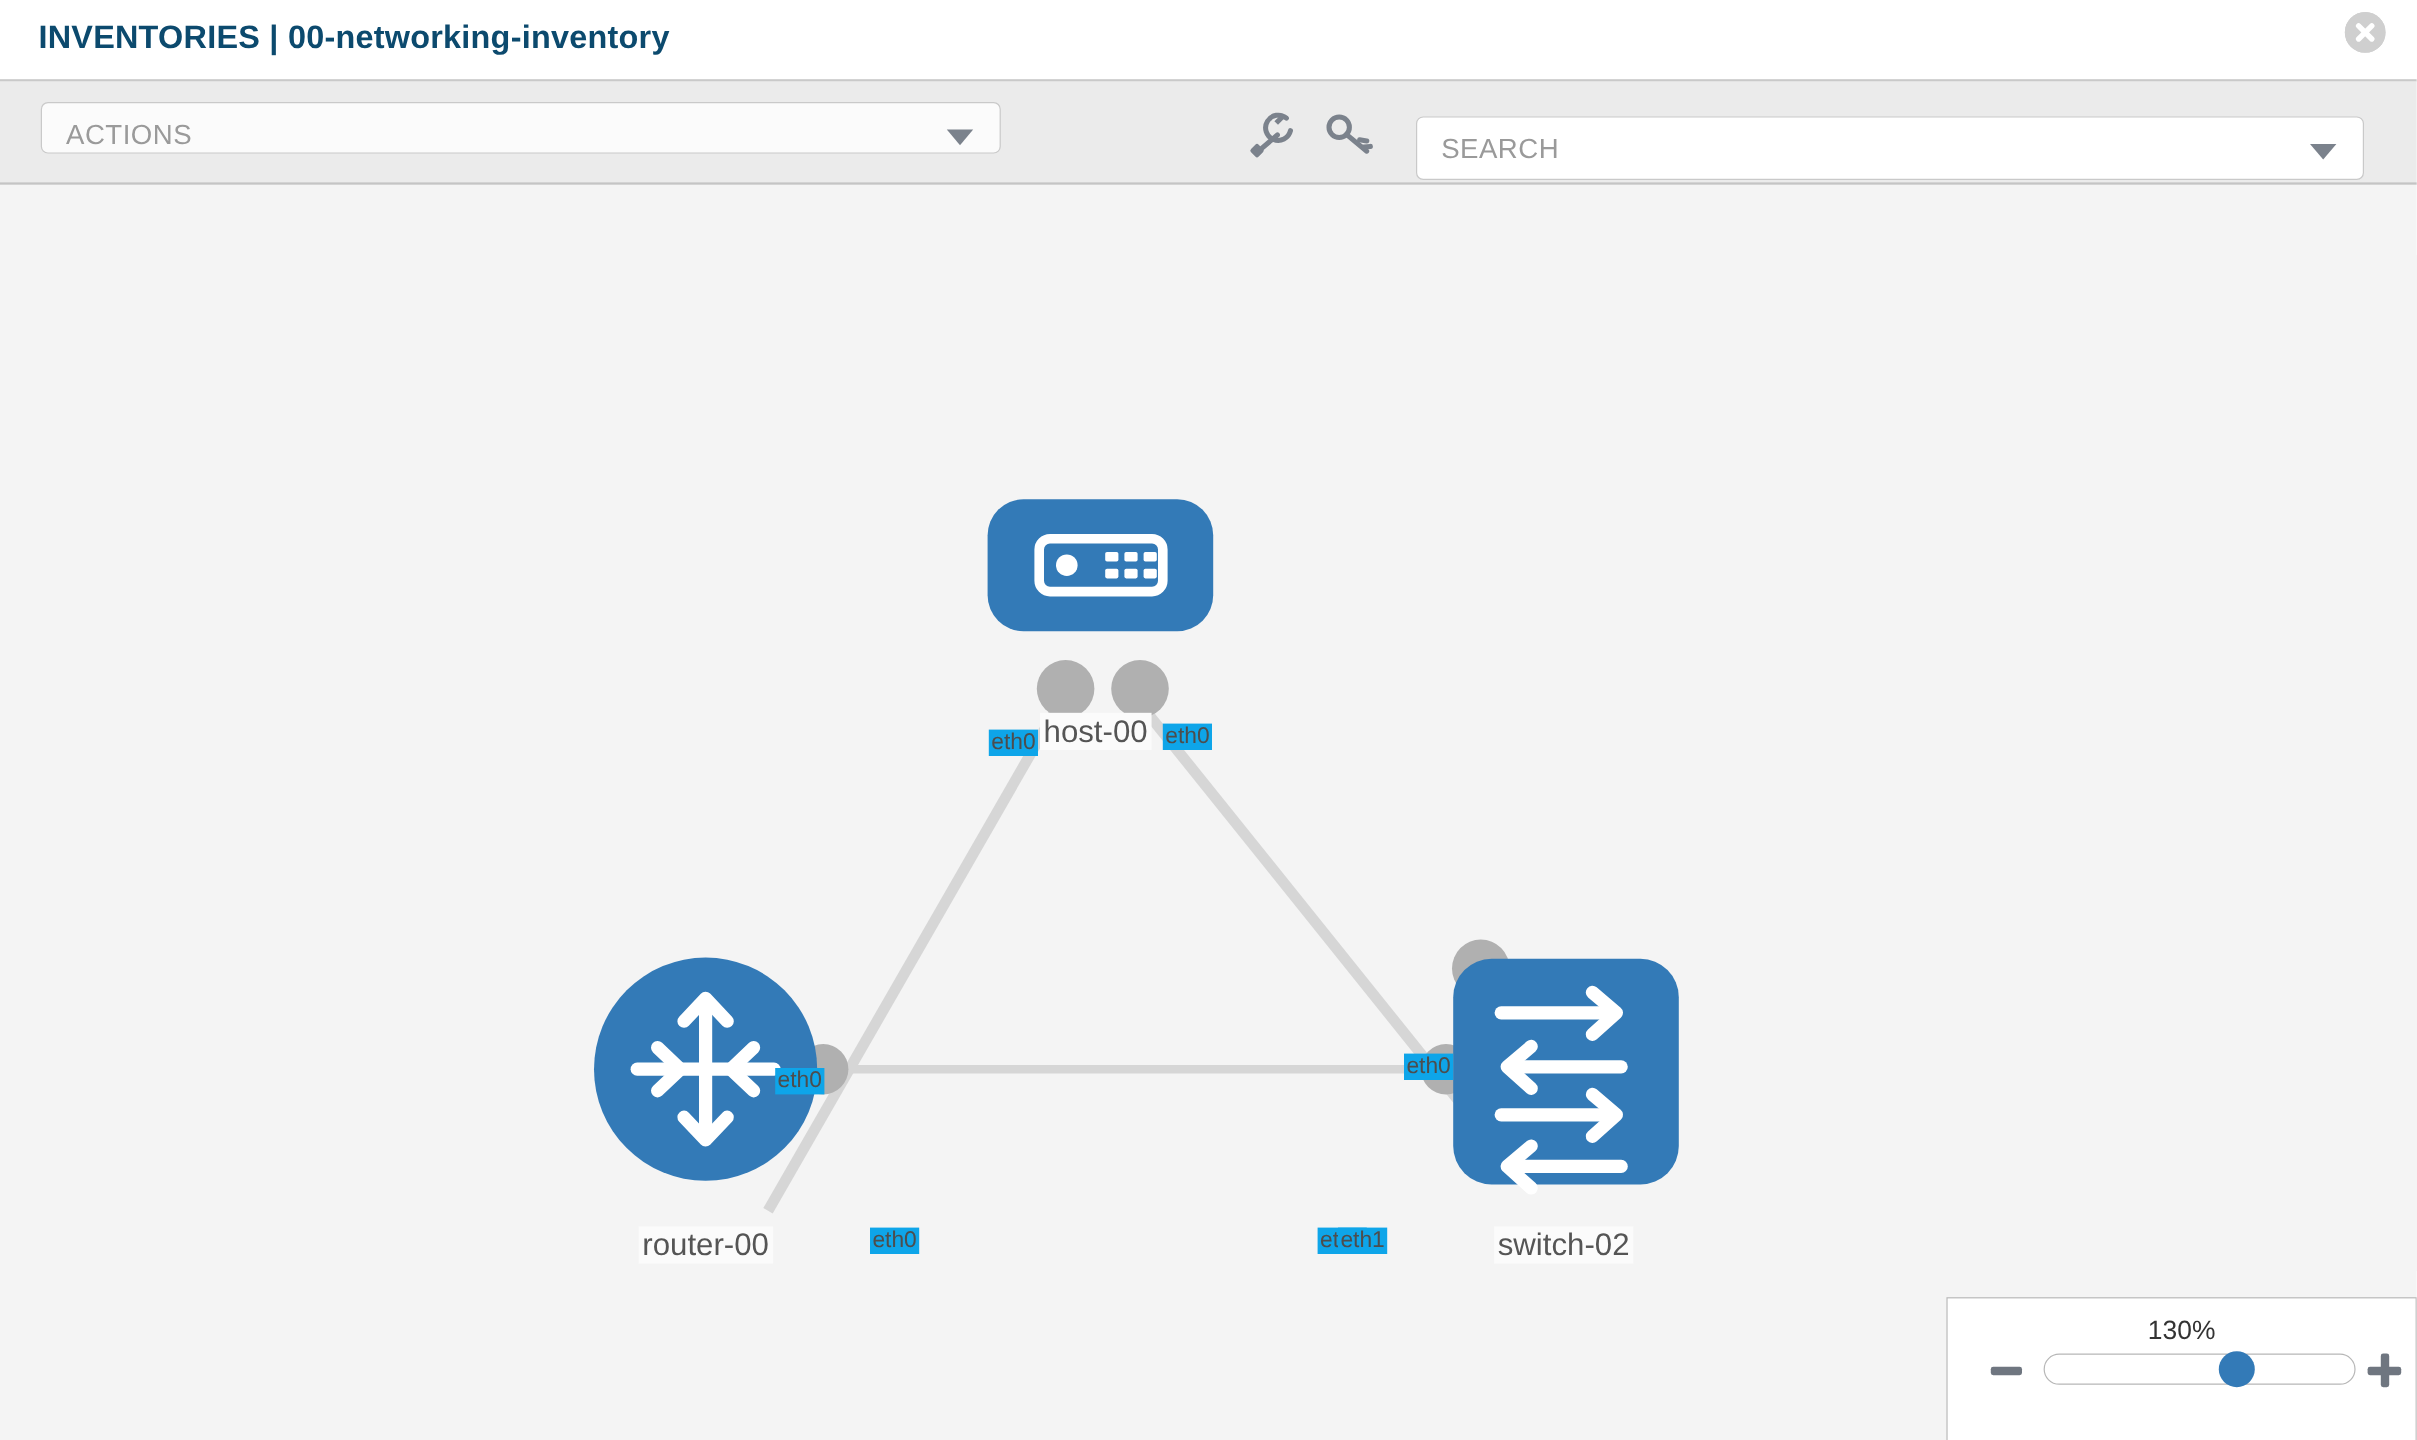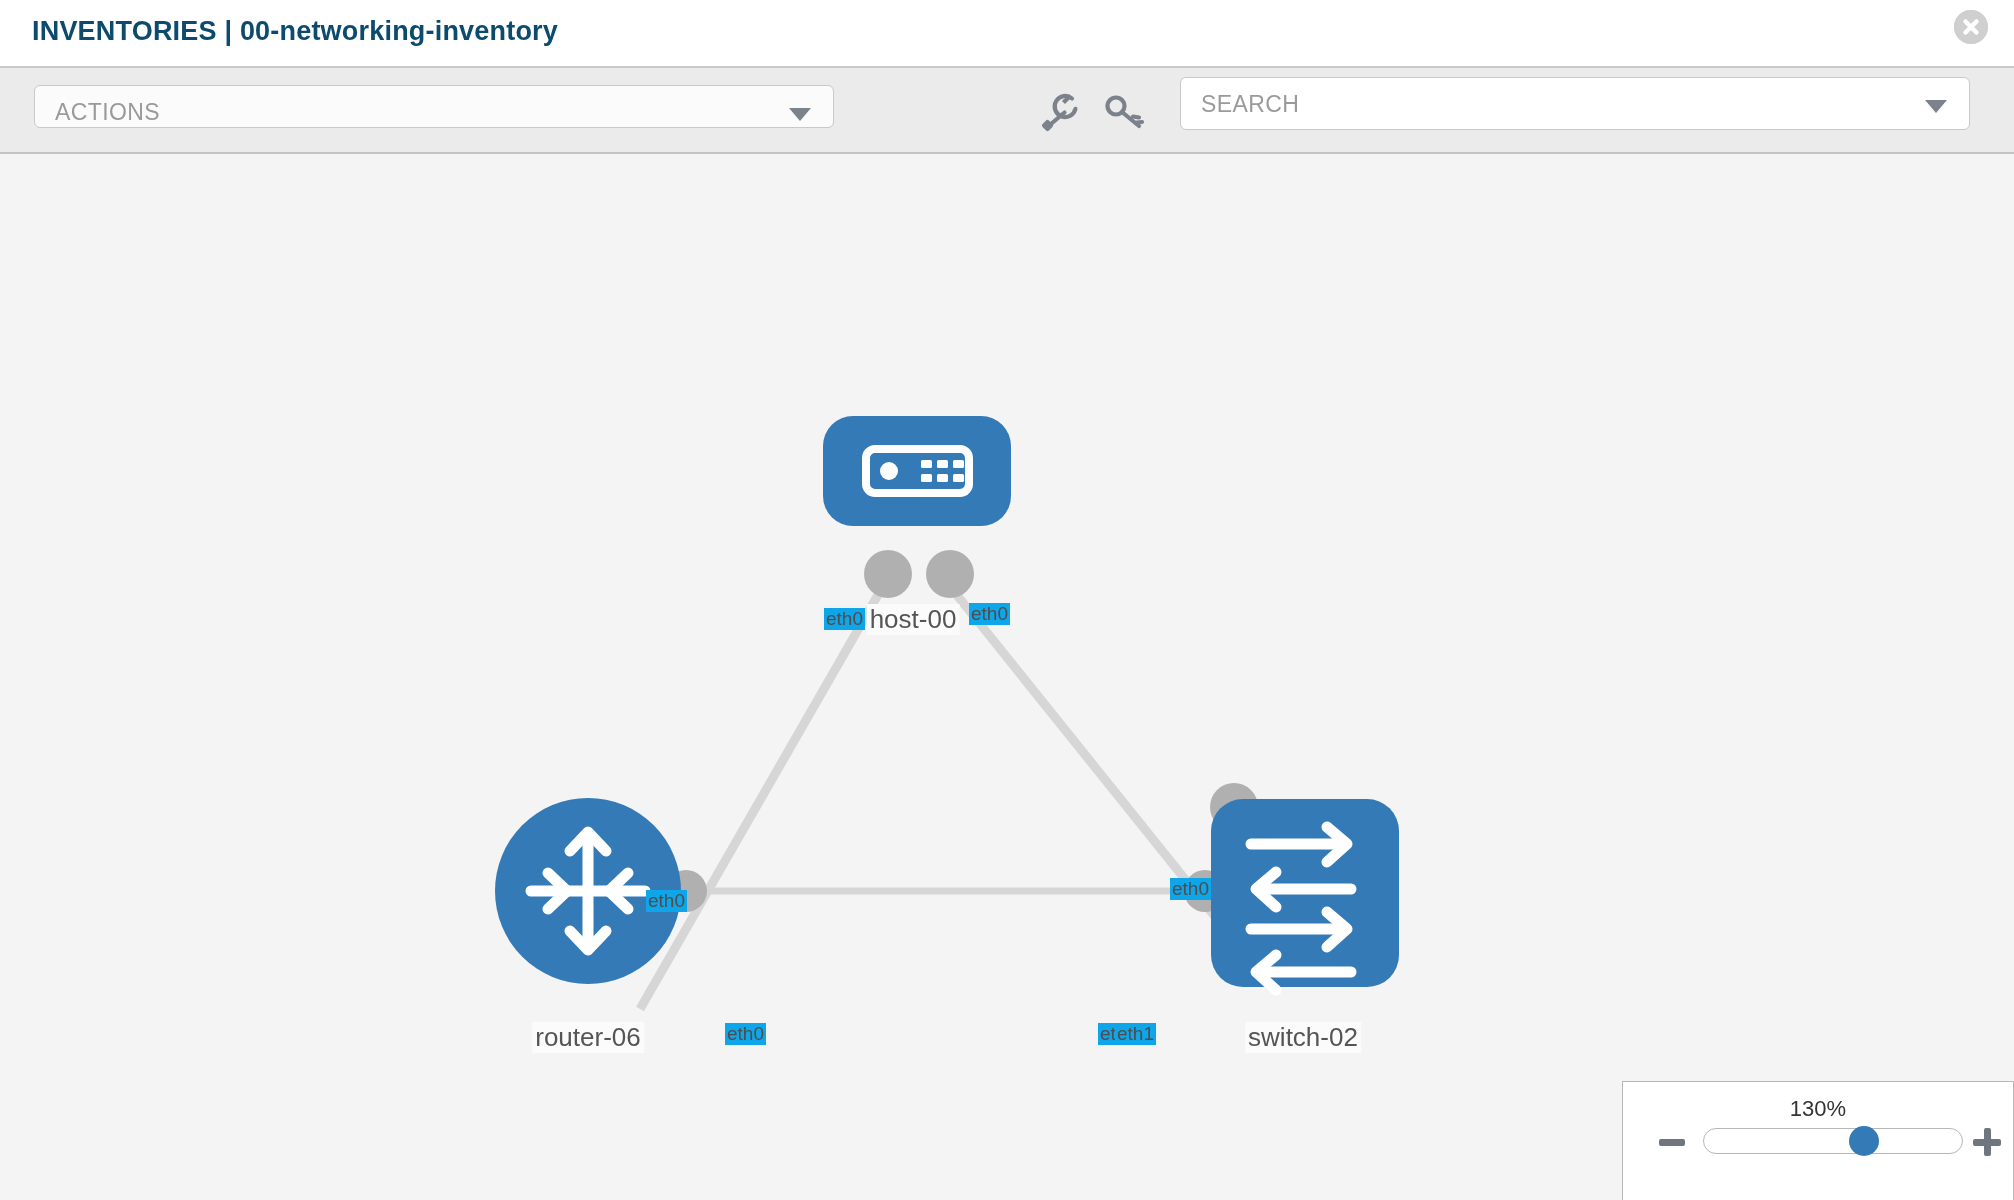--- a/index.html
+++ b/index.html
@@ -105,7 +105,7 @@
   .search-box {
     position: absolute;
     left: 1180px;
-    top: 9px;
+    top: 29px;
     width: 790px;
     height: 53px;
     background: #ffffff;

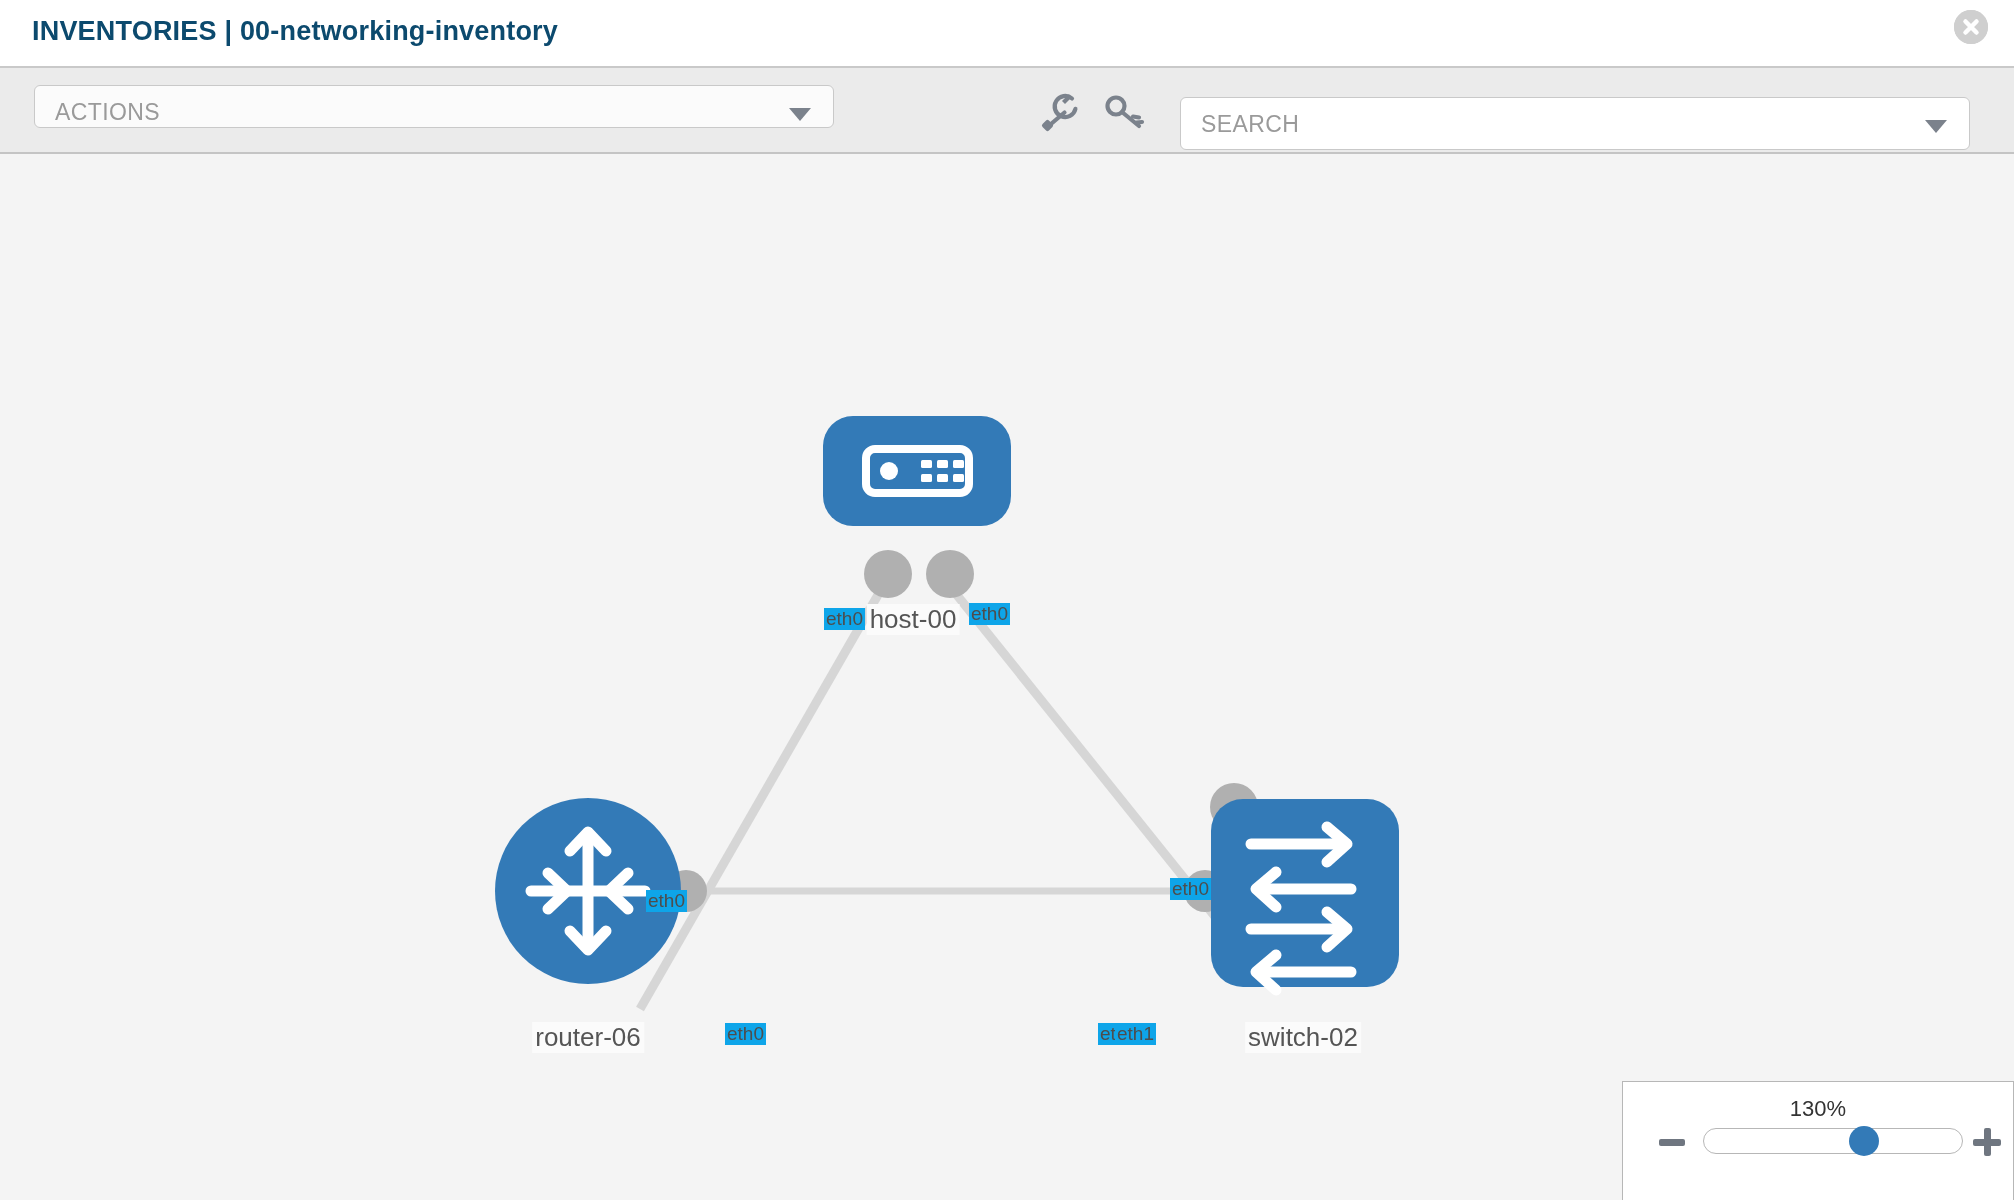--- a/index.html
+++ b/index.html
@@ -338,7 +338,7 @@
       </g>
     </svg>
 
-    <div class="node-label" style="left:913px; top:450px;">host-00</div>
+    <div class="node-label" style="left:913px; top:440px;">host-00</div>
     <div class="node-label" style="left:588px; top:868px;">router-06</div>
     <div class="node-label" style="left:1303px; top:868px;">switch-02</div>
 

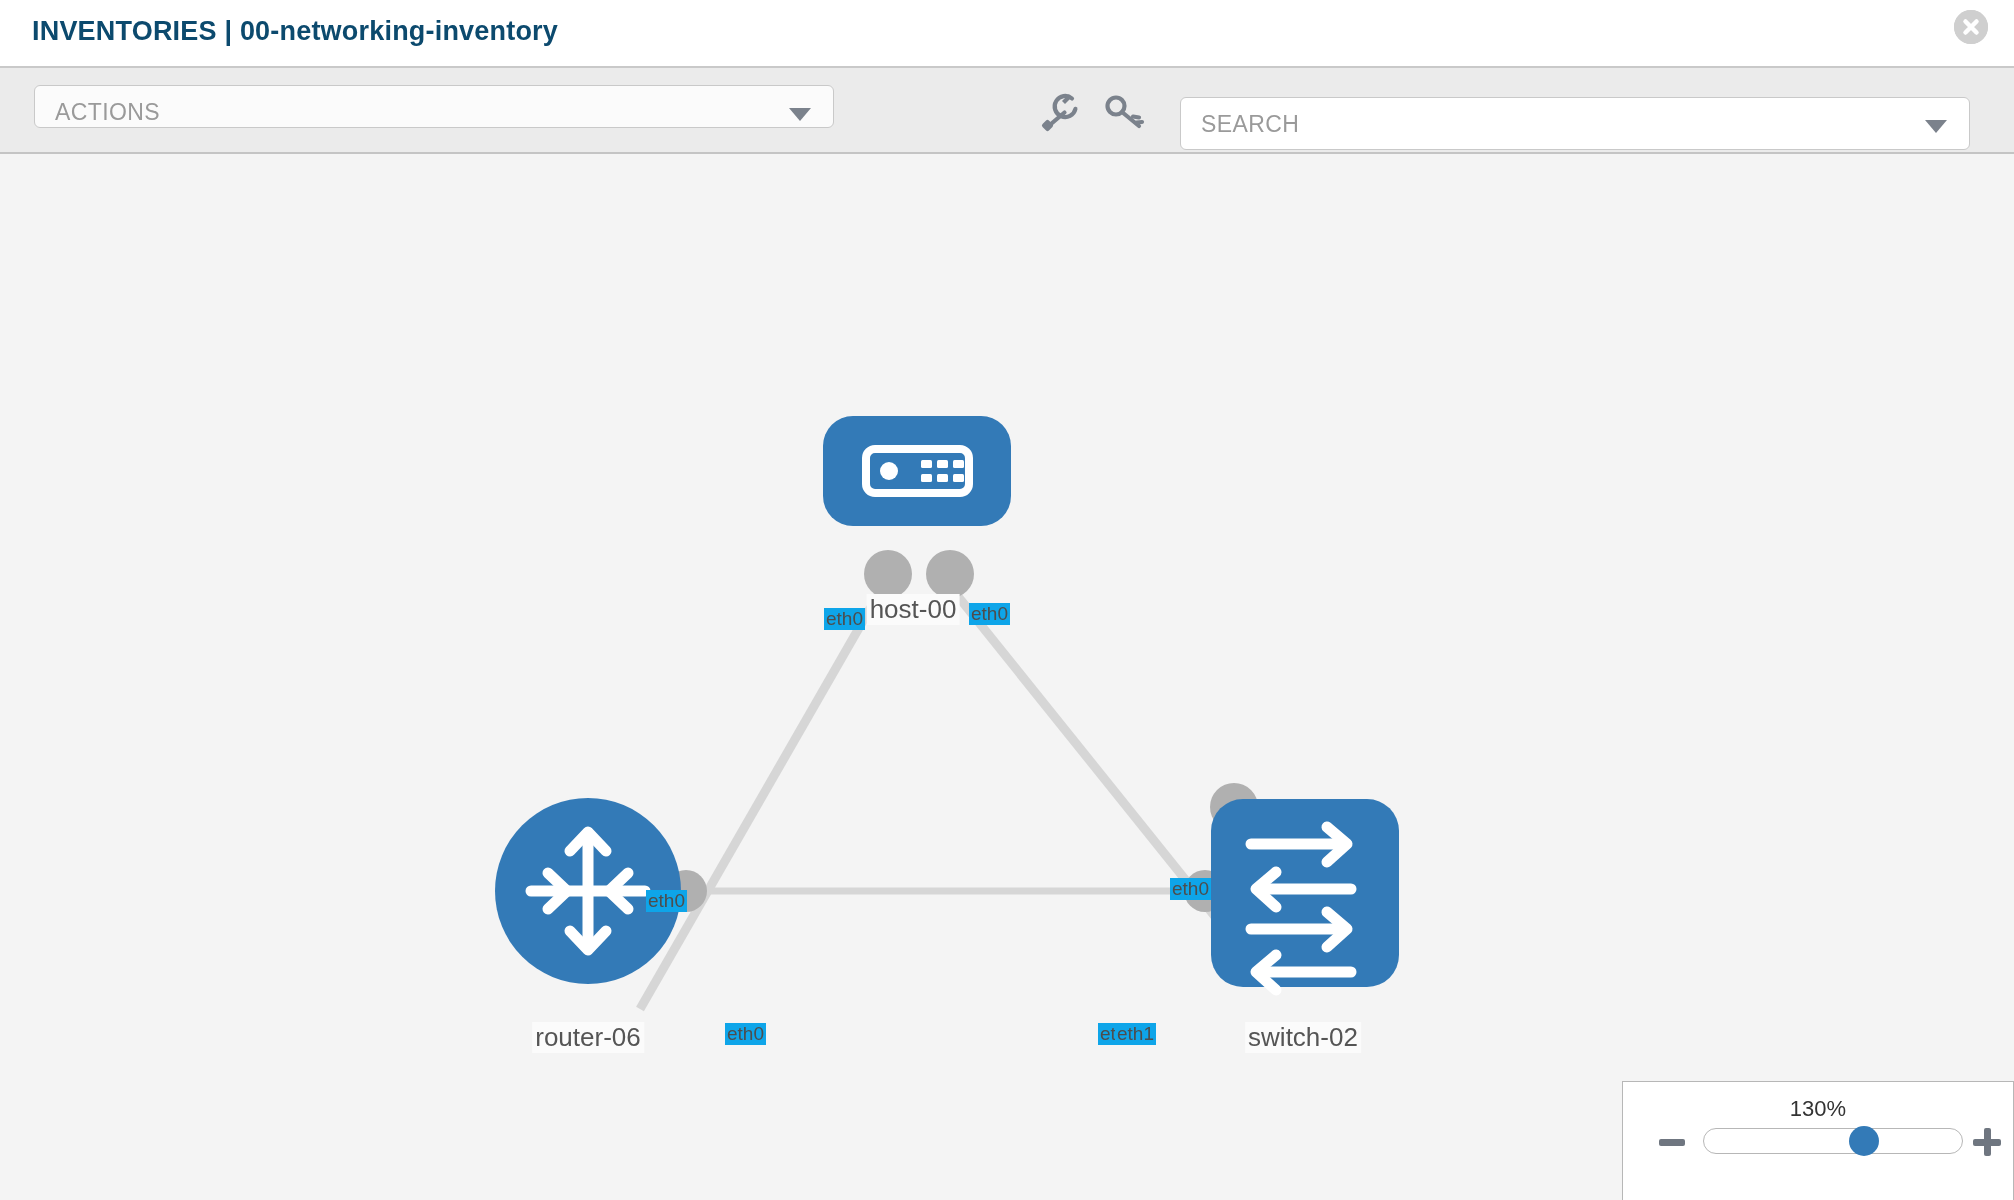--- a/index.html
+++ b/index.html
@@ -339,7 +339,7 @@
     </svg>
 
     <div class="node-label" style="left:913px; top:440px;">host-00</div>
-    <div class="node-label" style="left:588px; top:868px;">router-06</div>
+    <div class="node-label" style="left:588px; top:868px;">router-00</div>
     <div class="node-label" style="left:1303px; top:868px;">switch-02</div>
 
     <div class="edge-label" style="left:824px; top:454px;">eth0</div>

